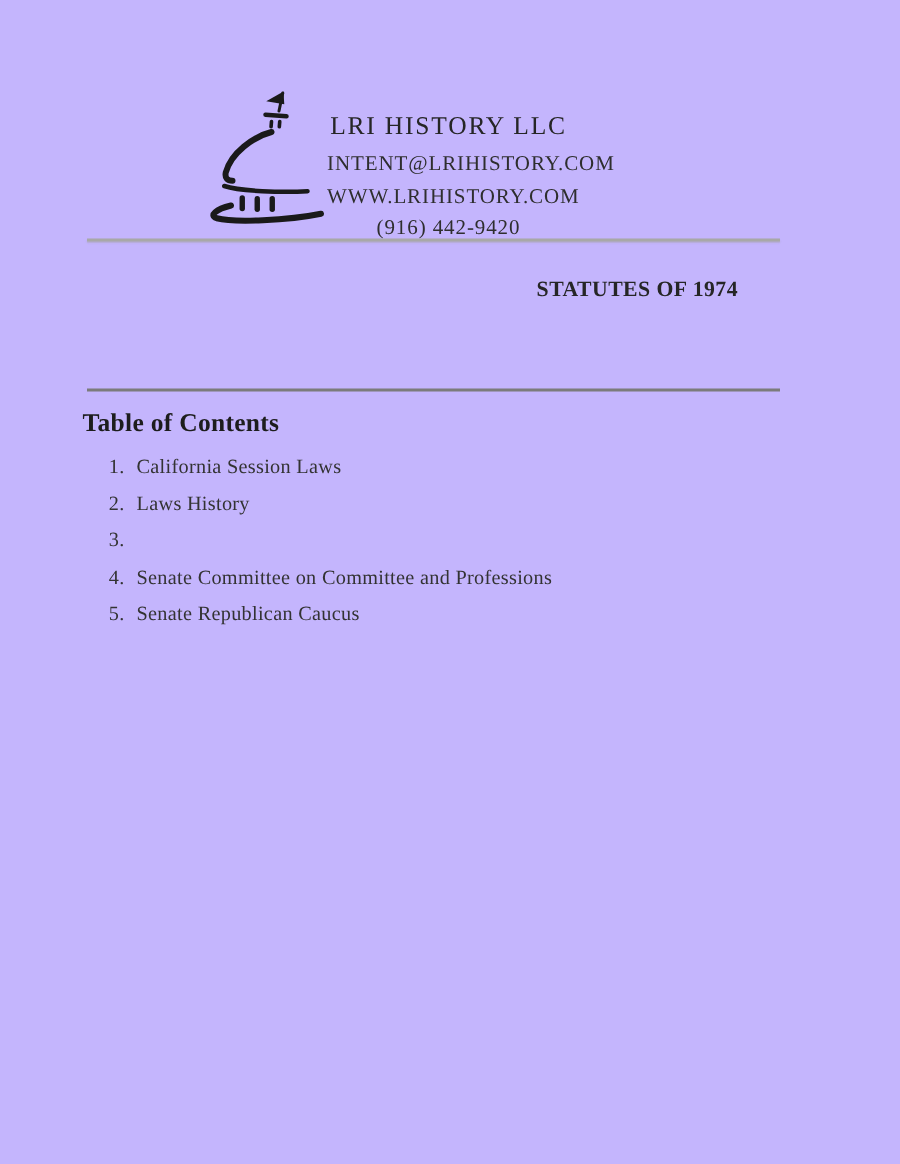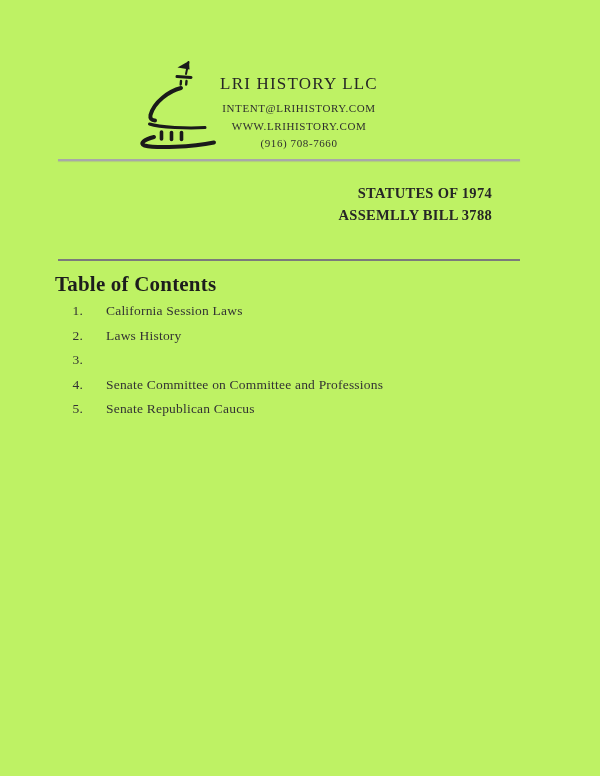--- a/index.html
+++ b/index.html
@@ -11,7 +11,7 @@
     position: relative;
     overflow: hidden;
   }
-  .page { position: absolute; inset: 0; background: #bef264; padding-left: 40px; }
+  .page { position: absolute; inset: 0; background: #c4b5fd; padding-left: 40px; }
 
   
   .logo {

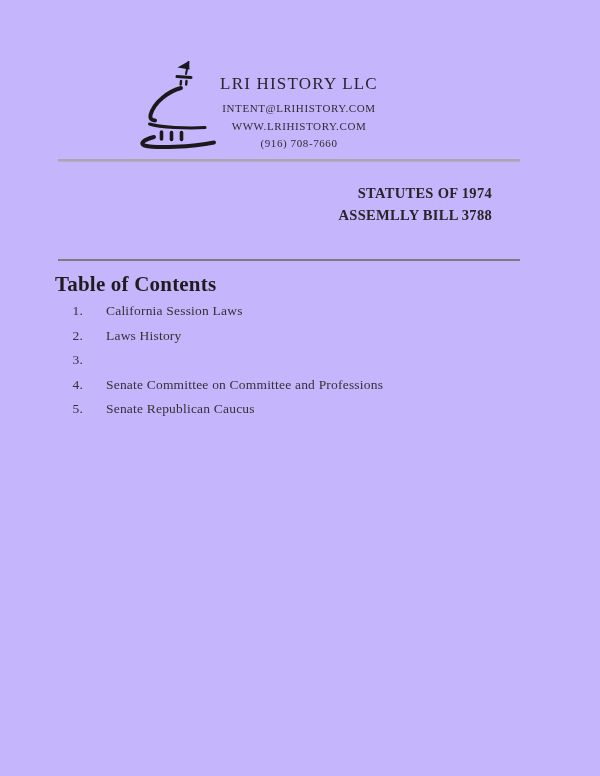--- a/index.html
+++ b/index.html
@@ -32,7 +32,7 @@
     white-space: nowrap;
   }
   .contact-line {
-    font-size: 11px;
+    font-size: 14px;
     letter-spacing: 0.6px;
     color: #2e2e2e;
     margin-top: 5.5px;

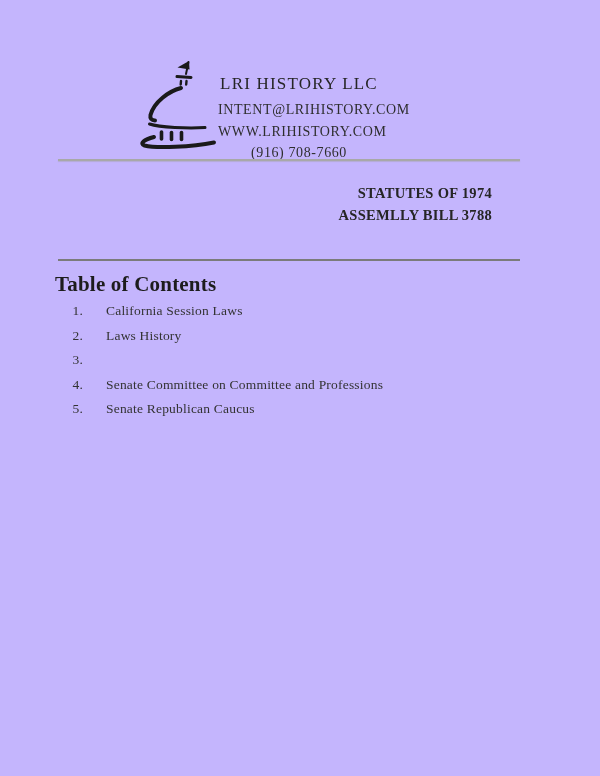--- a/index.html
+++ b/index.html
@@ -128,7 +128,7 @@
     <div class="company-name">LRI HISTORY LLC</div>
     <div class="contact-line first">INTENT@LRIHISTORY.COM</div>
     <div class="contact-line">WWW.LRIHISTORY.COM</div>
-    <div class="contact-line">(916) 708-7660</div>
+    <div class="contact-line">(916) 442-9420</div>
   </div>
 
   <div class="rule rule-1"></div>

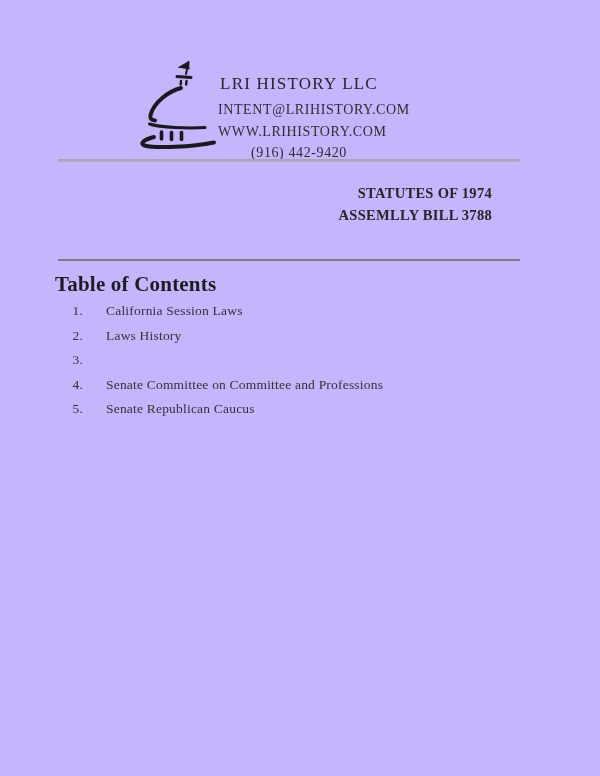--- a/index.html
+++ b/index.html
@@ -54,7 +54,7 @@
   .case-header {
     position: absolute;
     right: 108px; top: 183px;
-    text-align: right;
+    text-align: center;
     margin-left: 26px;
   }
   .case-line {

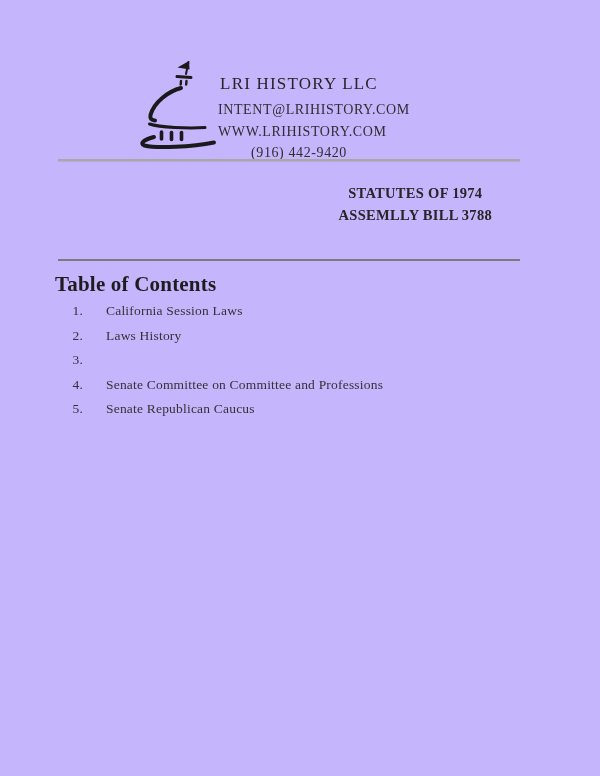--- a/index.html
+++ b/index.html
@@ -136,7 +136,6 @@
 
   <div class="case-header">
     <div class="case-line">STATUTES OF 1974</div>
-    <div class="case-line">ASSEMLLY BILL 3788</div>
   </div>
 
   <div class="toc-title">Table of Contents</div>

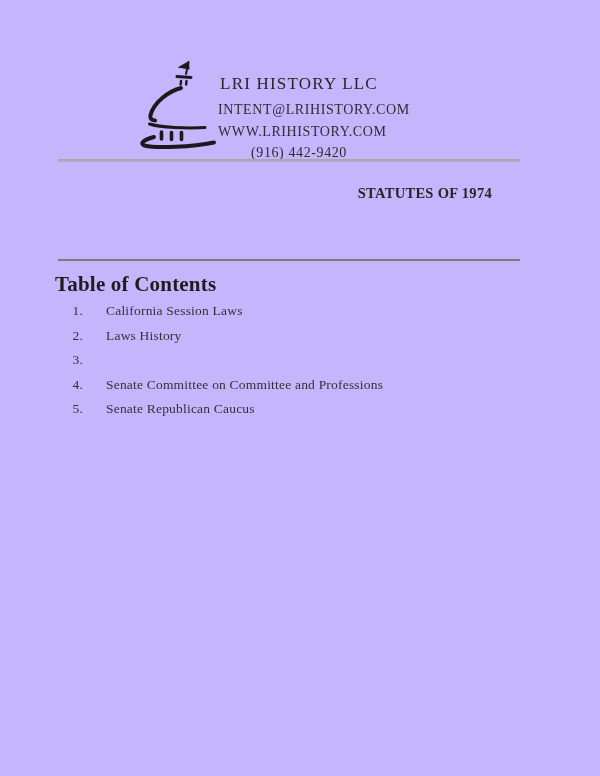--- a/index.html
+++ b/index.html
@@ -71,7 +71,7 @@
     position: absolute;
     left: 55px; top: 272px;
     font-weight: bold;
-    font-size: 21px;
+    font-size: 17px;
     letter-spacing: 0.2px;
     color: #1d1d1d;
   }

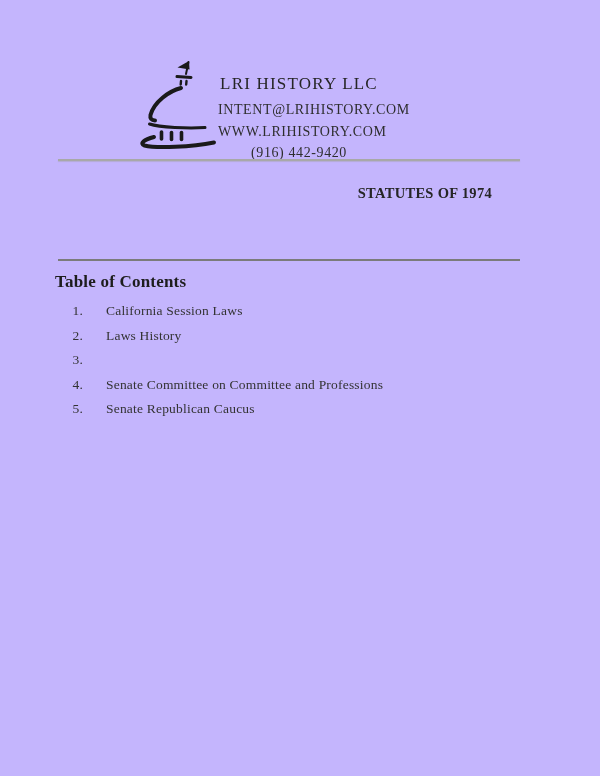--- a/index.html
+++ b/index.html
@@ -93,7 +93,7 @@
     text-align: right;
     flex: 0 0 auto;
   }
-  .toc-label { margin-left: 23px; white-space: nowrap; }
+  .toc-label { margin-left: 8px; white-space: nowrap; }
 </style>
 </head>
 <body>

